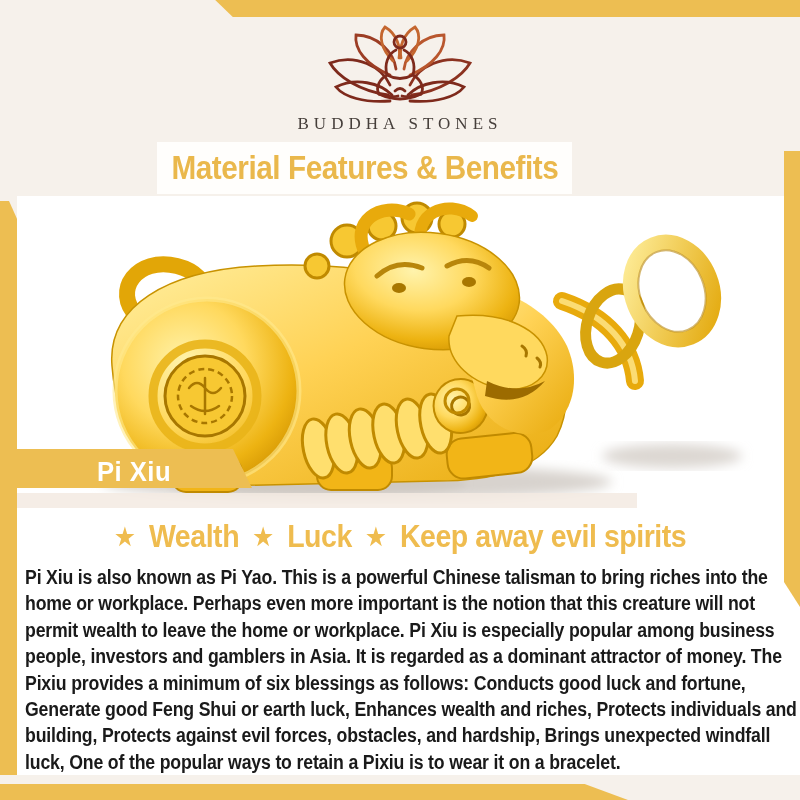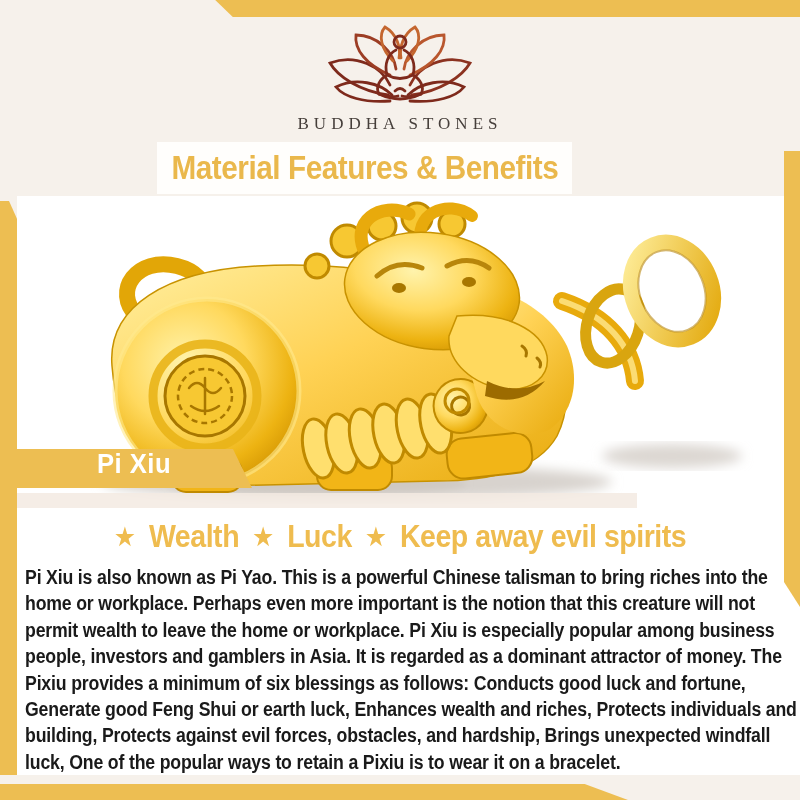--- a/index.html
+++ b/index.html
@@ -49,7 +49,7 @@
   
   .pixiu-banner{left:17px;top:449px;width:235px;height:39px;background:var(--gold);
     clip-path:polygon(0 0,91.9% 0,100% 100%,0 100%);
-    display:flex;align-items:flex-start;justify-content:center;}
+    display:flex;align-items:flex-end;justify-content:center;}
   .pixiu-label{color:#FFFFFF;font-weight:700;font-size:27px;transform:scaleX(.95);
     letter-spacing:.5px;}
 

